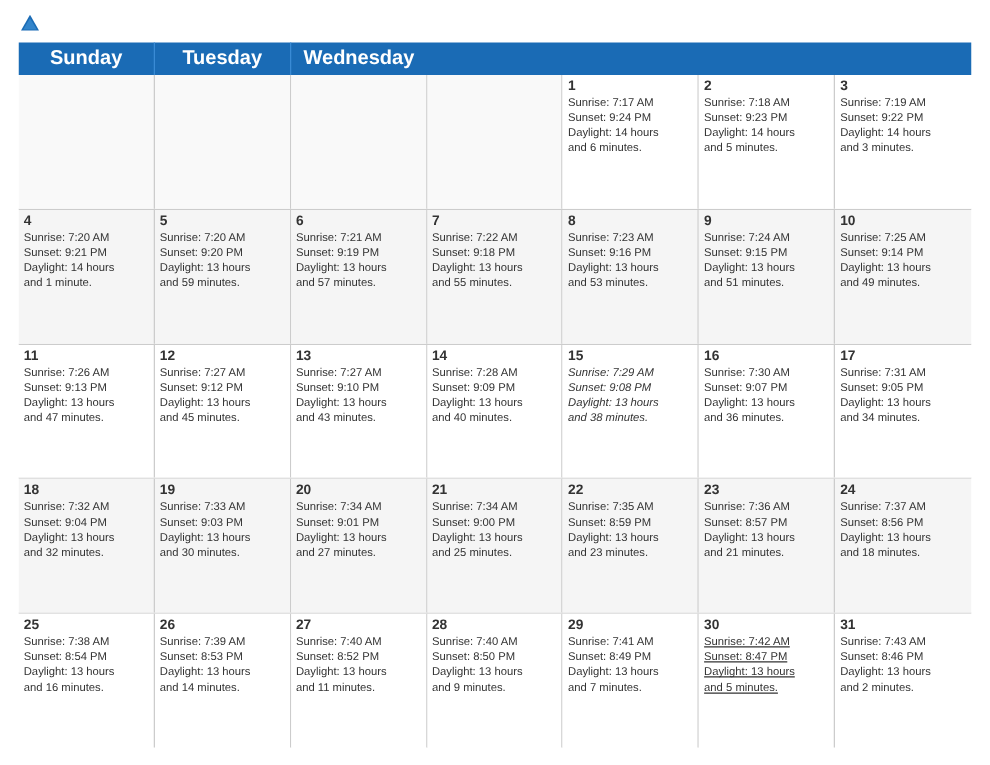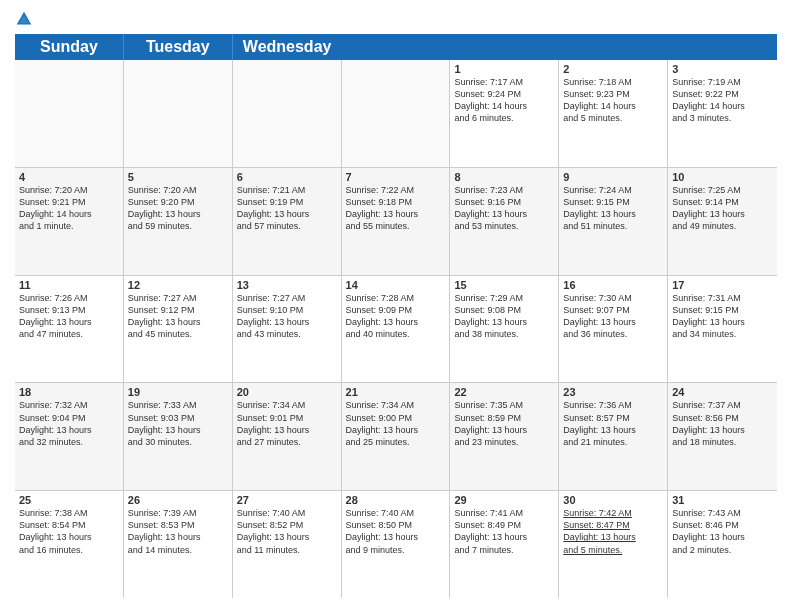--- a/index.html
+++ b/index.html
@@ -252,7 +252,7 @@
           </div>
           <div class="cal-cell">
             <span class="day-num">15</span>
-            <div class="cell-info" style="white-space: pre-line;">Sunrise: 7:29 AM
+            <div class="cell-info" style="white-space: pre-line; font-style: italic;">Sunrise: 7:29 AM
 Sunset: 9:08 PM
 Daylight: 13 hours
 and 38 minutes.</div>

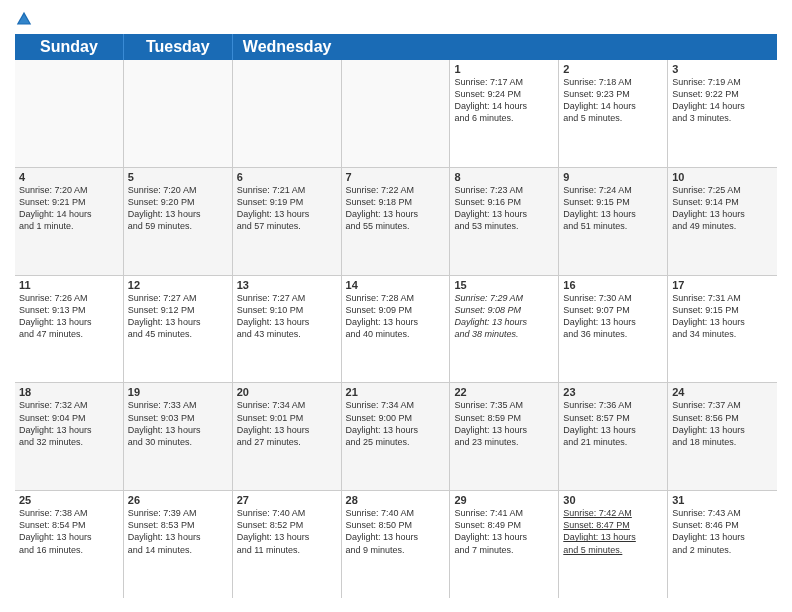--- a/index.html
+++ b/index.html
@@ -267,7 +267,7 @@
           <div class="cal-cell">
             <span class="day-num">17</span>
             <div class="cell-info" style="white-space: pre-line;">Sunrise: 7:31 AM
-Sunset: 9:15 PM
+Sunset: 9:05 PM
 Daylight: 13 hours
 and 34 minutes.</div>
           </div>

